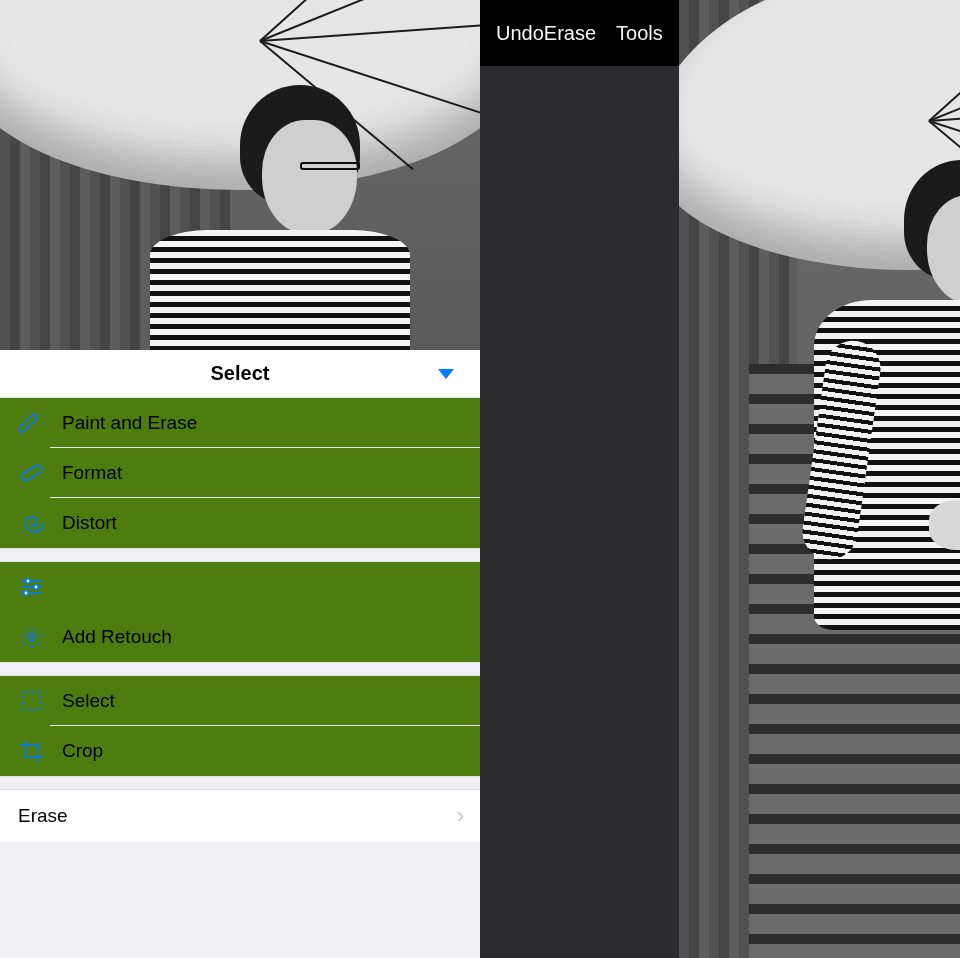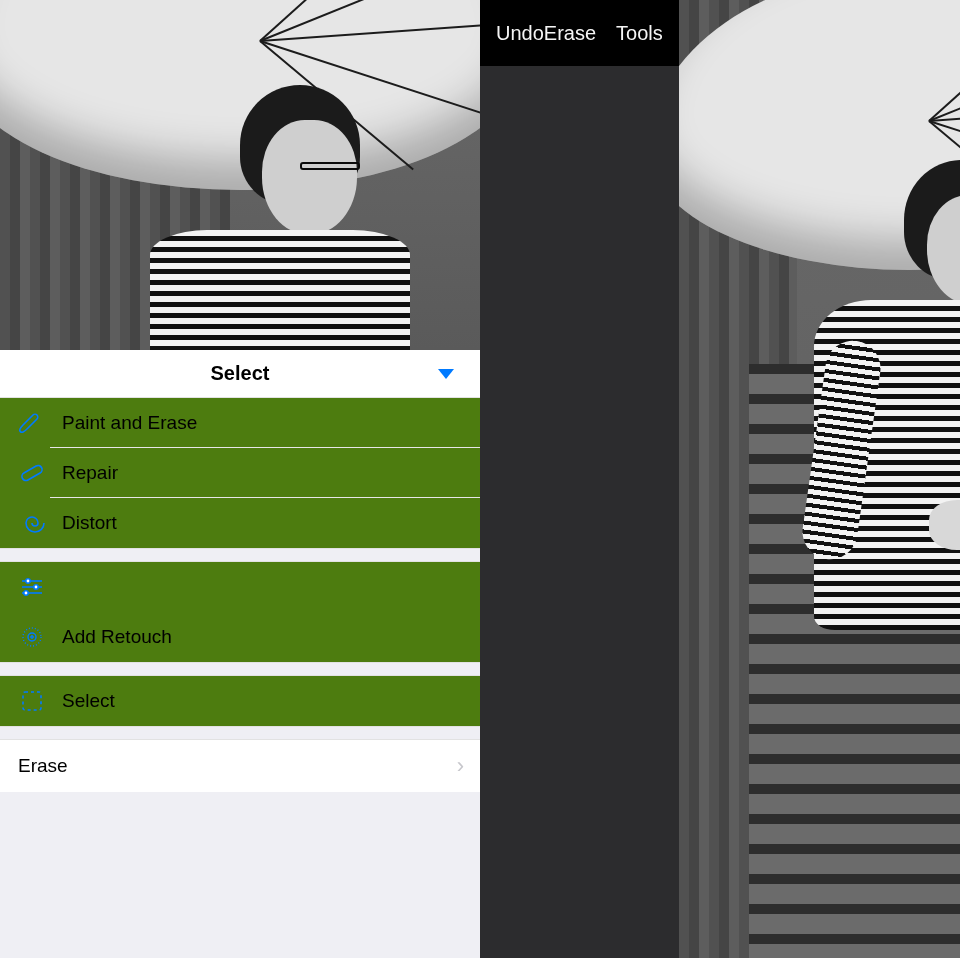--- a/index.html
+++ b/index.html
@@ -246,7 +246,7 @@
               <line x1="17" y1="15" x2="17" y2="15"></line>
             </svg>
         </span>
-        <span class="label">Repair</span>
+        <span class="label">Format</span>
       </div>
       <div class="tool-row">
         <span class="icon">

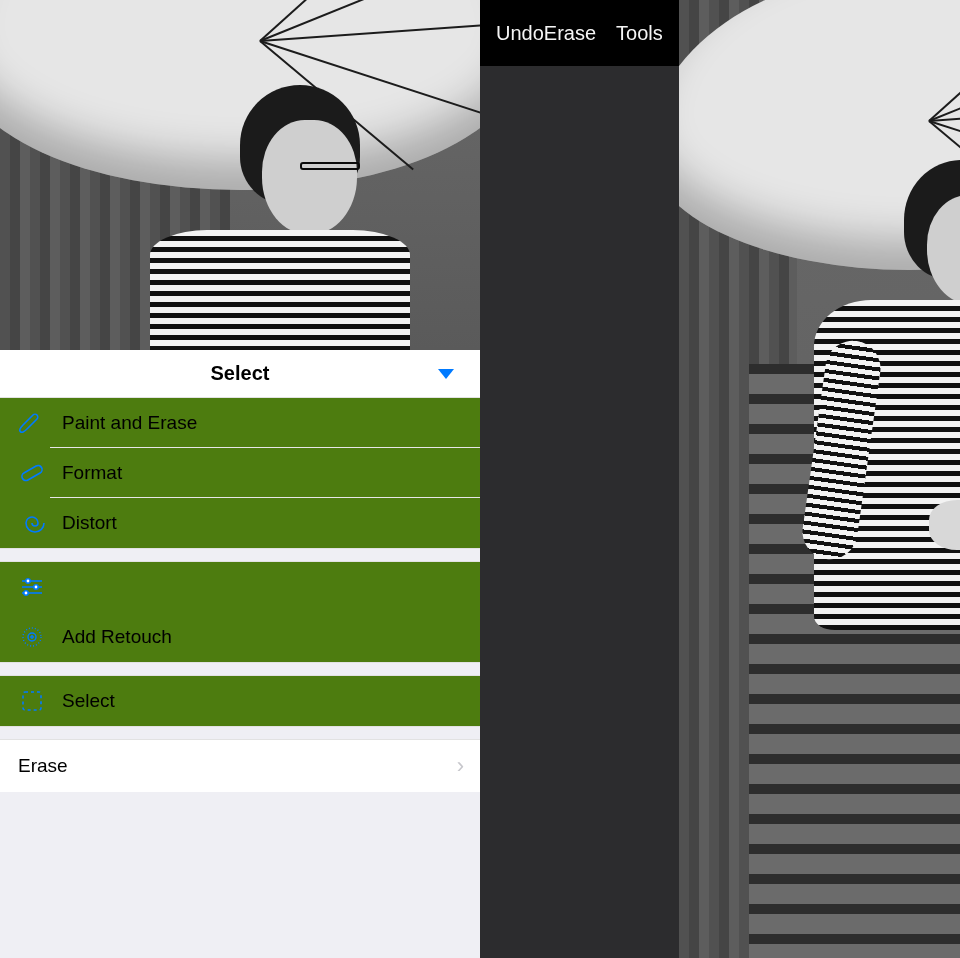--- a/index.html
+++ b/index.html
@@ -298,6 +298,16 @@
             </svg>
         </span>
         <span class="label">Select</span>
+      </div>
+      <div class="tool-row">
+        <span class="icon">
+          <svg width="28" height="28" viewBox="0 0 28 28" stroke-width="1.6">
+            <path d="M8 3v17h17"></path>
+              <path d="M3 8h17v17"></path>
+            <path d="M20 6a4 4 0 0 1 0 6" stroke-dasharray="2 2"></path>
+          </svg>
+        </span>
+        <span class="label">Crop</span>
       </div>
     </div>
 

